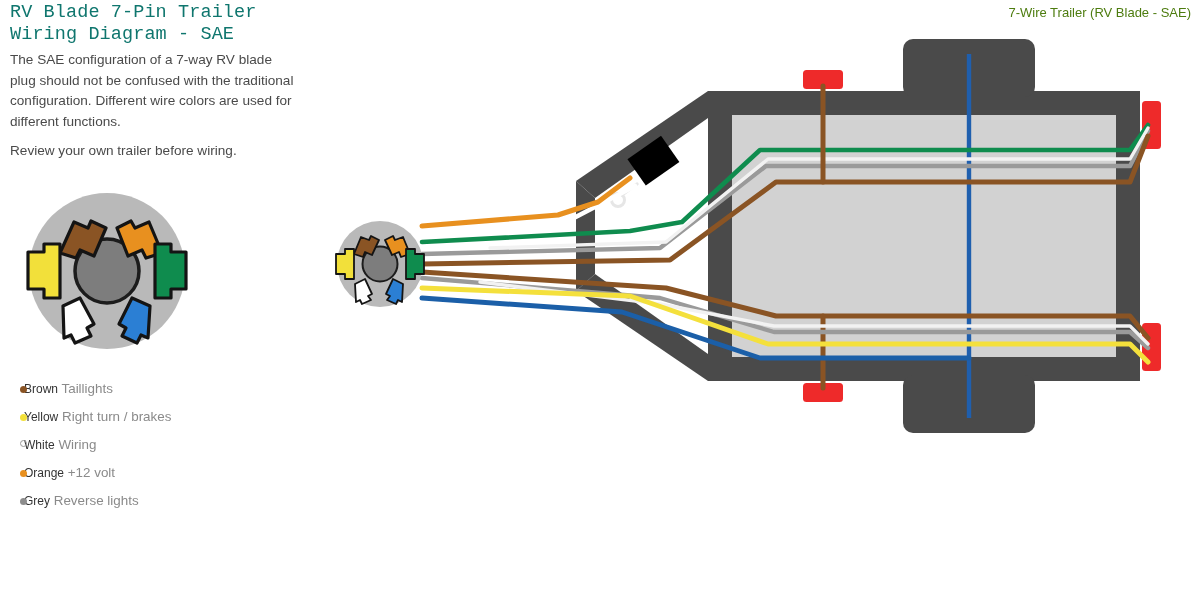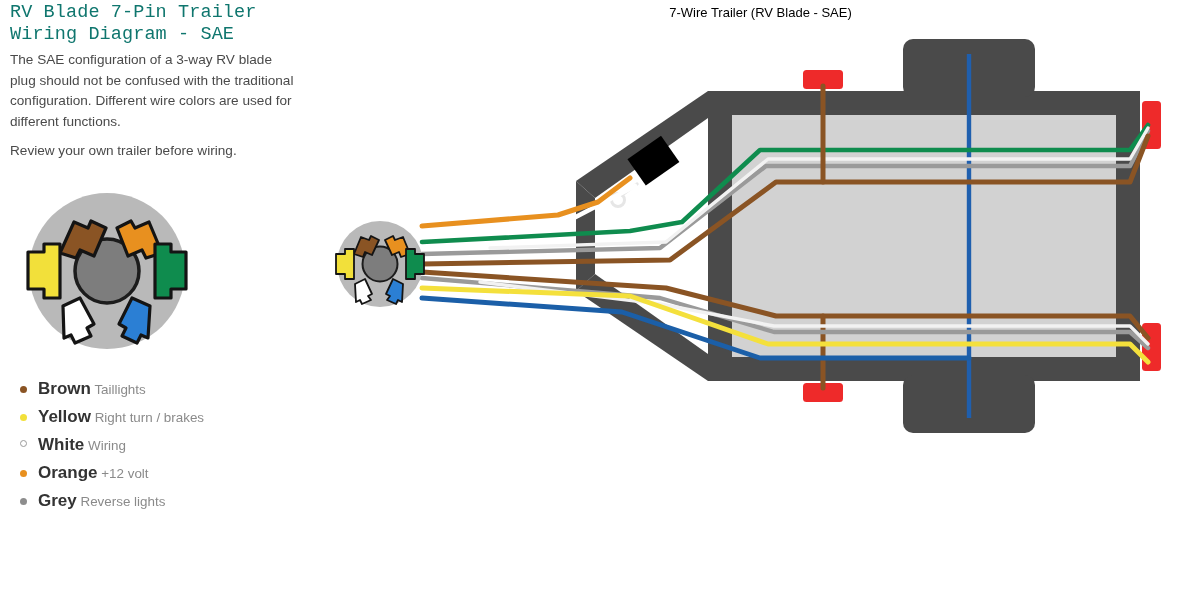--- a/index.html
+++ b/index.html
@@ -52,8 +52,8 @@
   
   #trailer-figure{position:absolute;left:330px;top:0;width:861px;height:470px;}
   #trailer-caption{
-    position:absolute;left:0;top:5px;width:861px;text-align:center;
-    font-size:13px;color:#000000;
+    position:absolute;left:0;top:5px;width:861px;text-align:right;
+    font-size:13px;color:#4d7c0f;
   }
   #trailer-svg{position:absolute;left:0;top:26px;}
 </style>

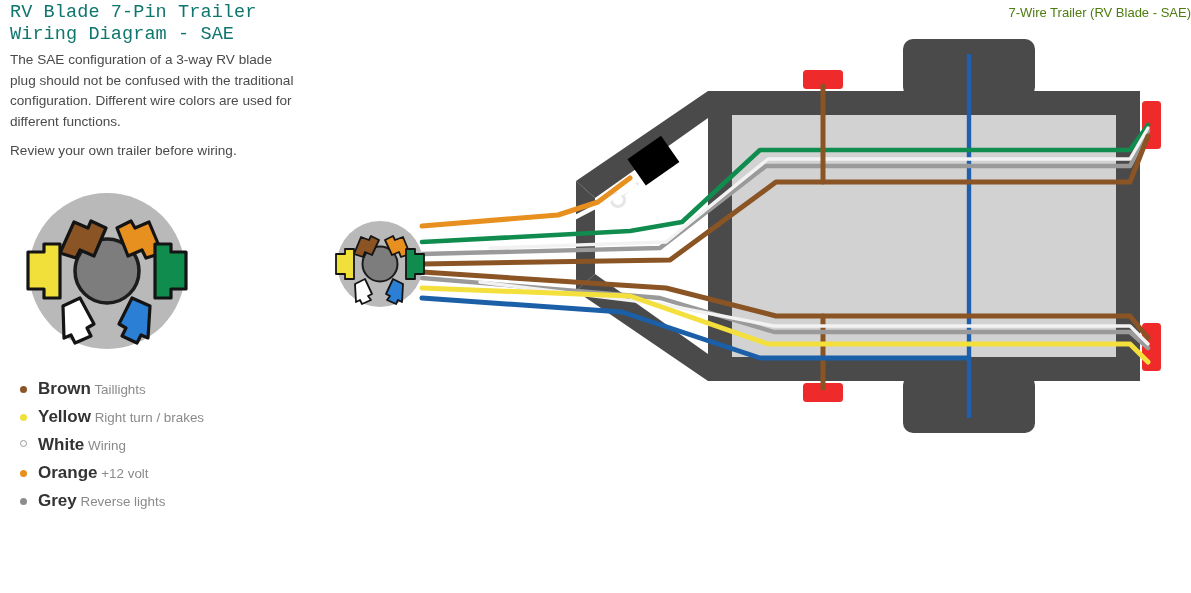--- a/index.html
+++ b/index.html
@@ -64,7 +64,7 @@
 
   <div id="page-title">RV Blade 7-Pin Trailer Wiring Diagram - SAE</div>
 
-  <div id="intro-paragraph">The SAE configuration of a 3-way RV blade plug should not be confused with the traditional configuration. Different wire colors are used for different functions.</div>
+  <div id="intro-paragraph">The SAE configuration of a 7-way RV blade plug should not be confused with the traditional configuration. Different wire colors are used for different functions.</div>
 
   <div id="review-paragraph">Review your own trailer before wiring.</div>
 

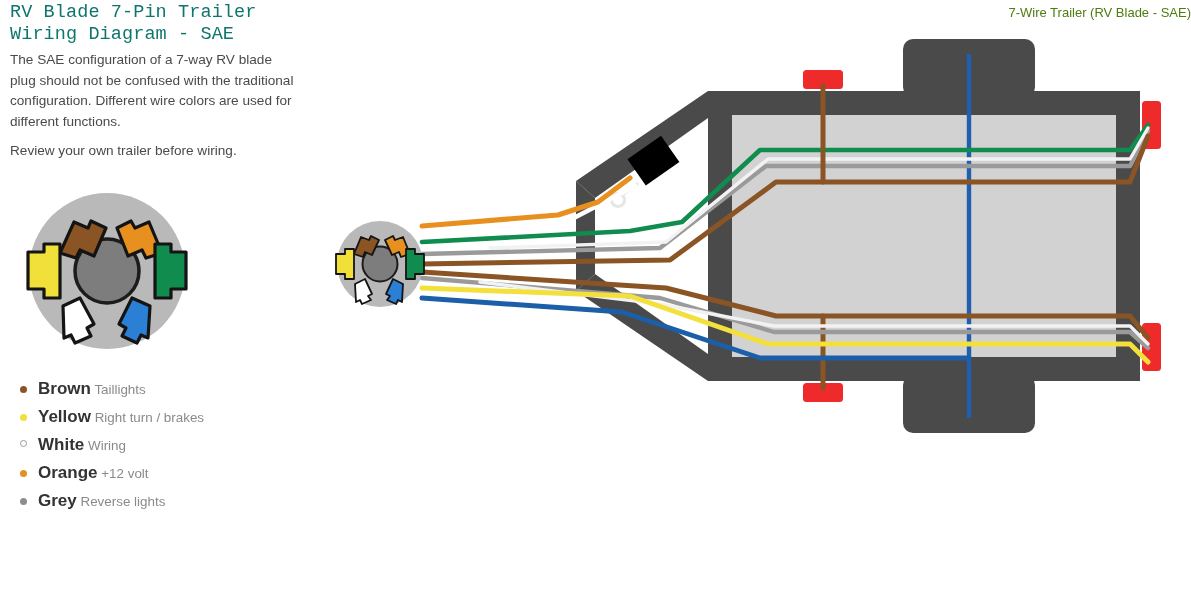--- a/index.html
+++ b/index.html
@@ -45,7 +45,7 @@
     width:5px;height:5px;top:9px;
   }
   .legend-name{
-    margin-left:22px;font-weight:bold;color:#333;font-size:17px;
+    margin-left:8px;font-weight:normal;color:#333;font-size:12px;
   }
   .legend-desc{color:#8a8a8a;text-align:center;}
 

